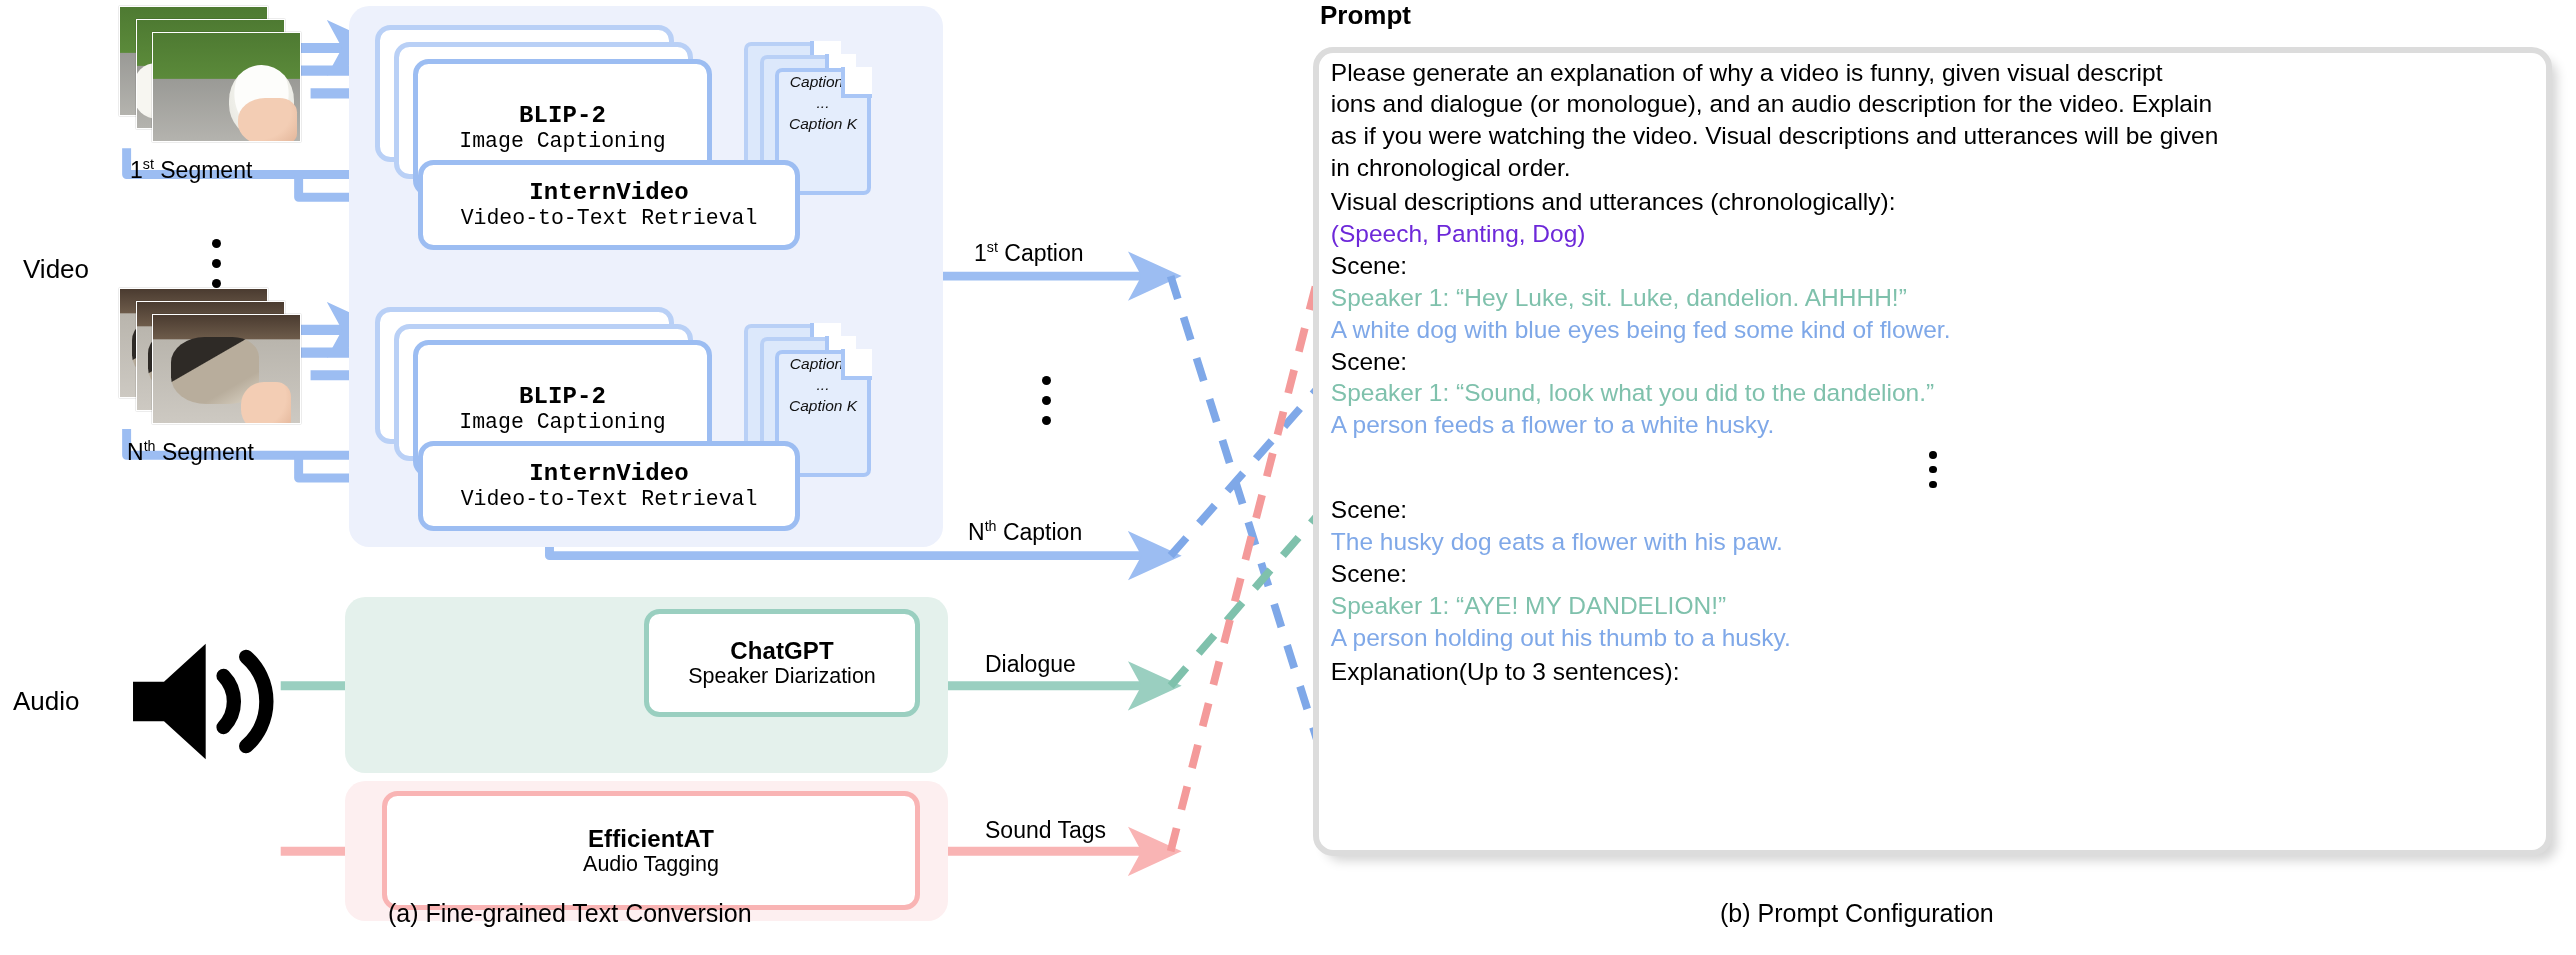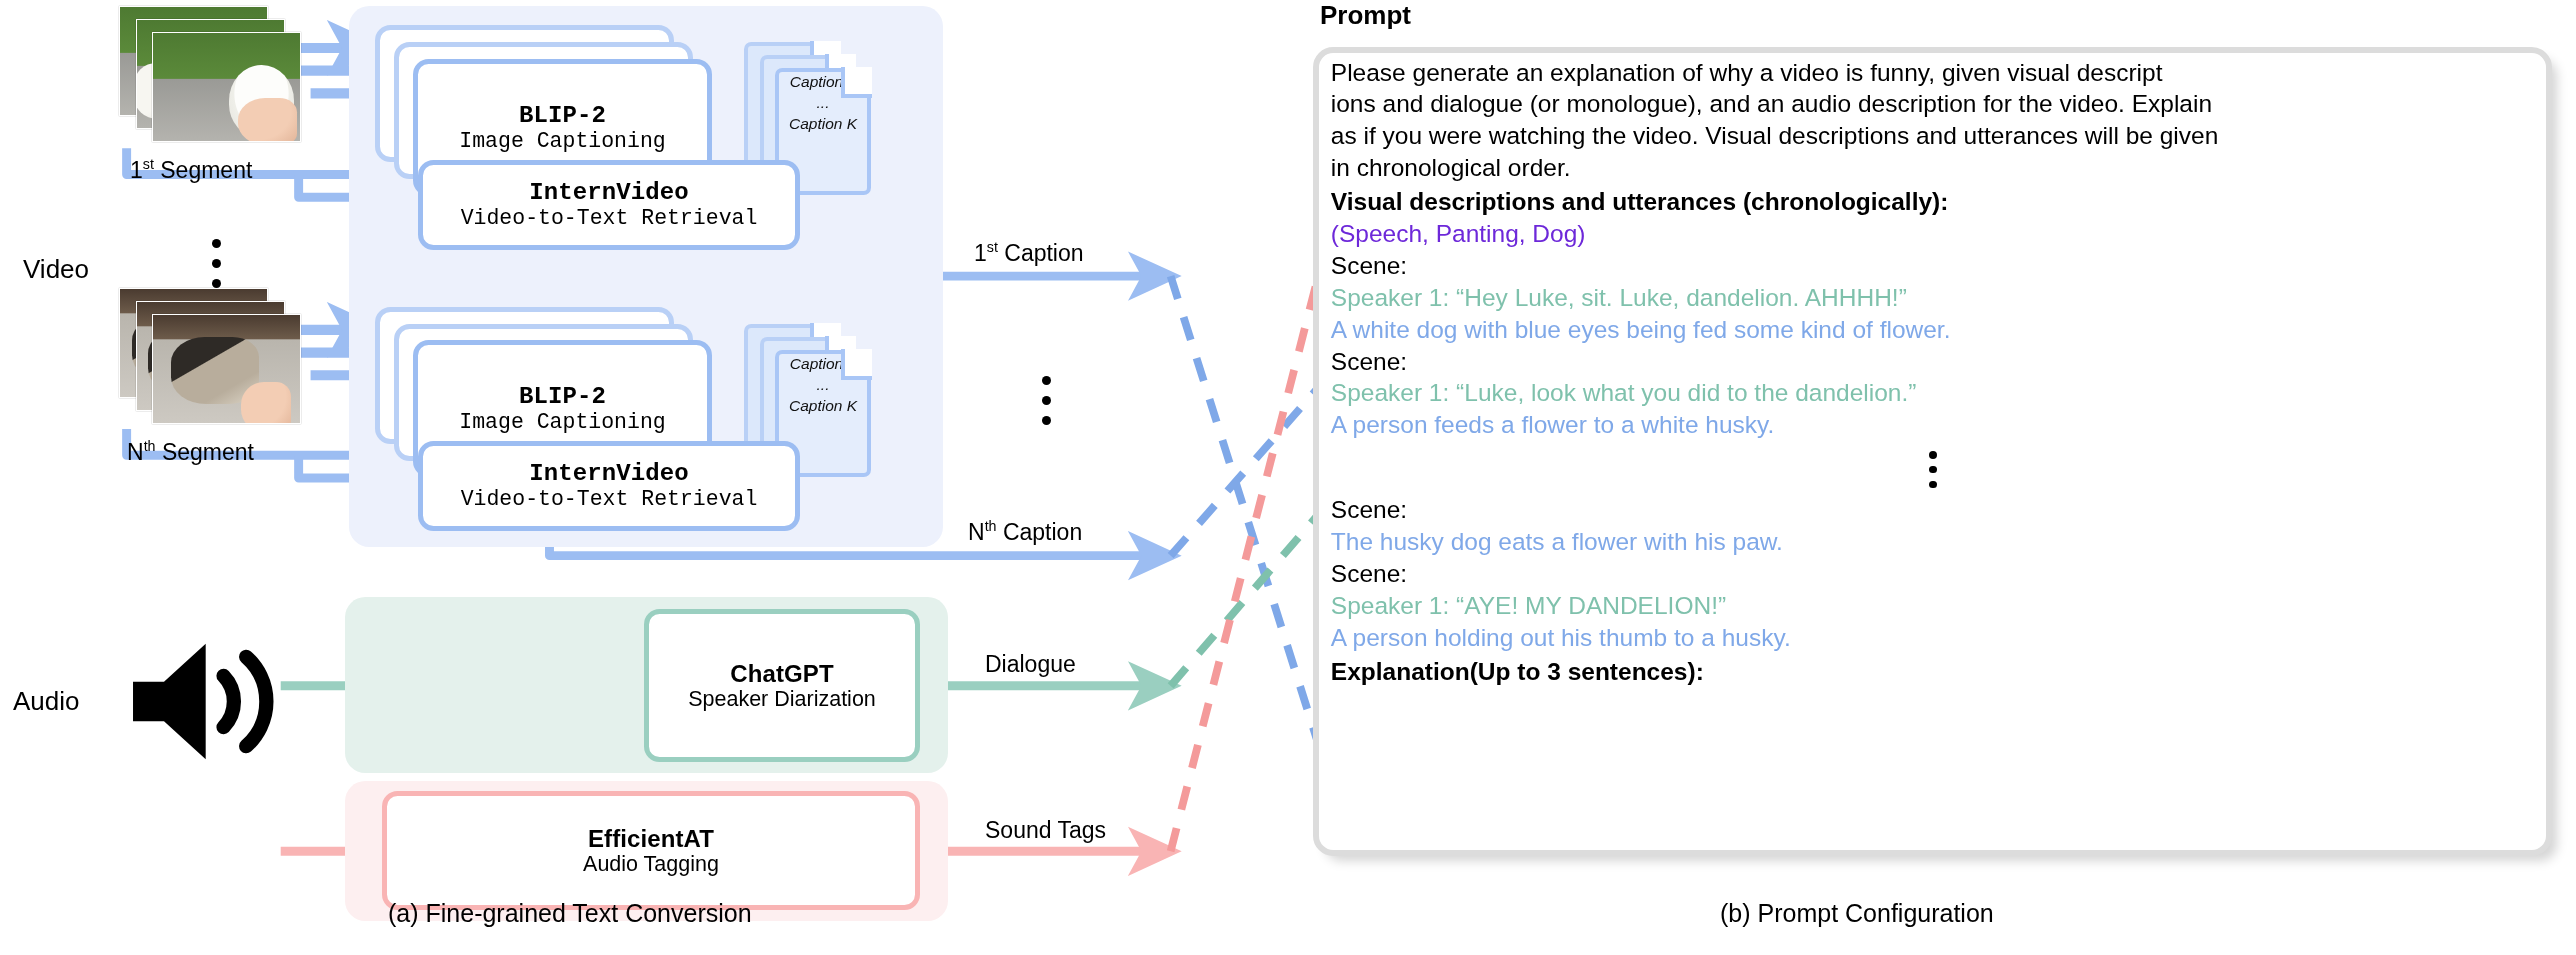--- a/index.html
+++ b/index.html
@@ -115,7 +115,7 @@
   }
   #prompt-inner{position:absolute;left:12px;top:3.6px;right:10.8px;}
   .pline{font-size:24.5px;line-height:1.30;white-space:pre-wrap;}
-  .pbold{font-weight:bold;}
+  .pbold{font-weight:normal;}
   .c-sound{color:#6d28d9;}
   .c-speech{color:#7fc1ac;}
   .c-visual{color:#7fa8e8;}

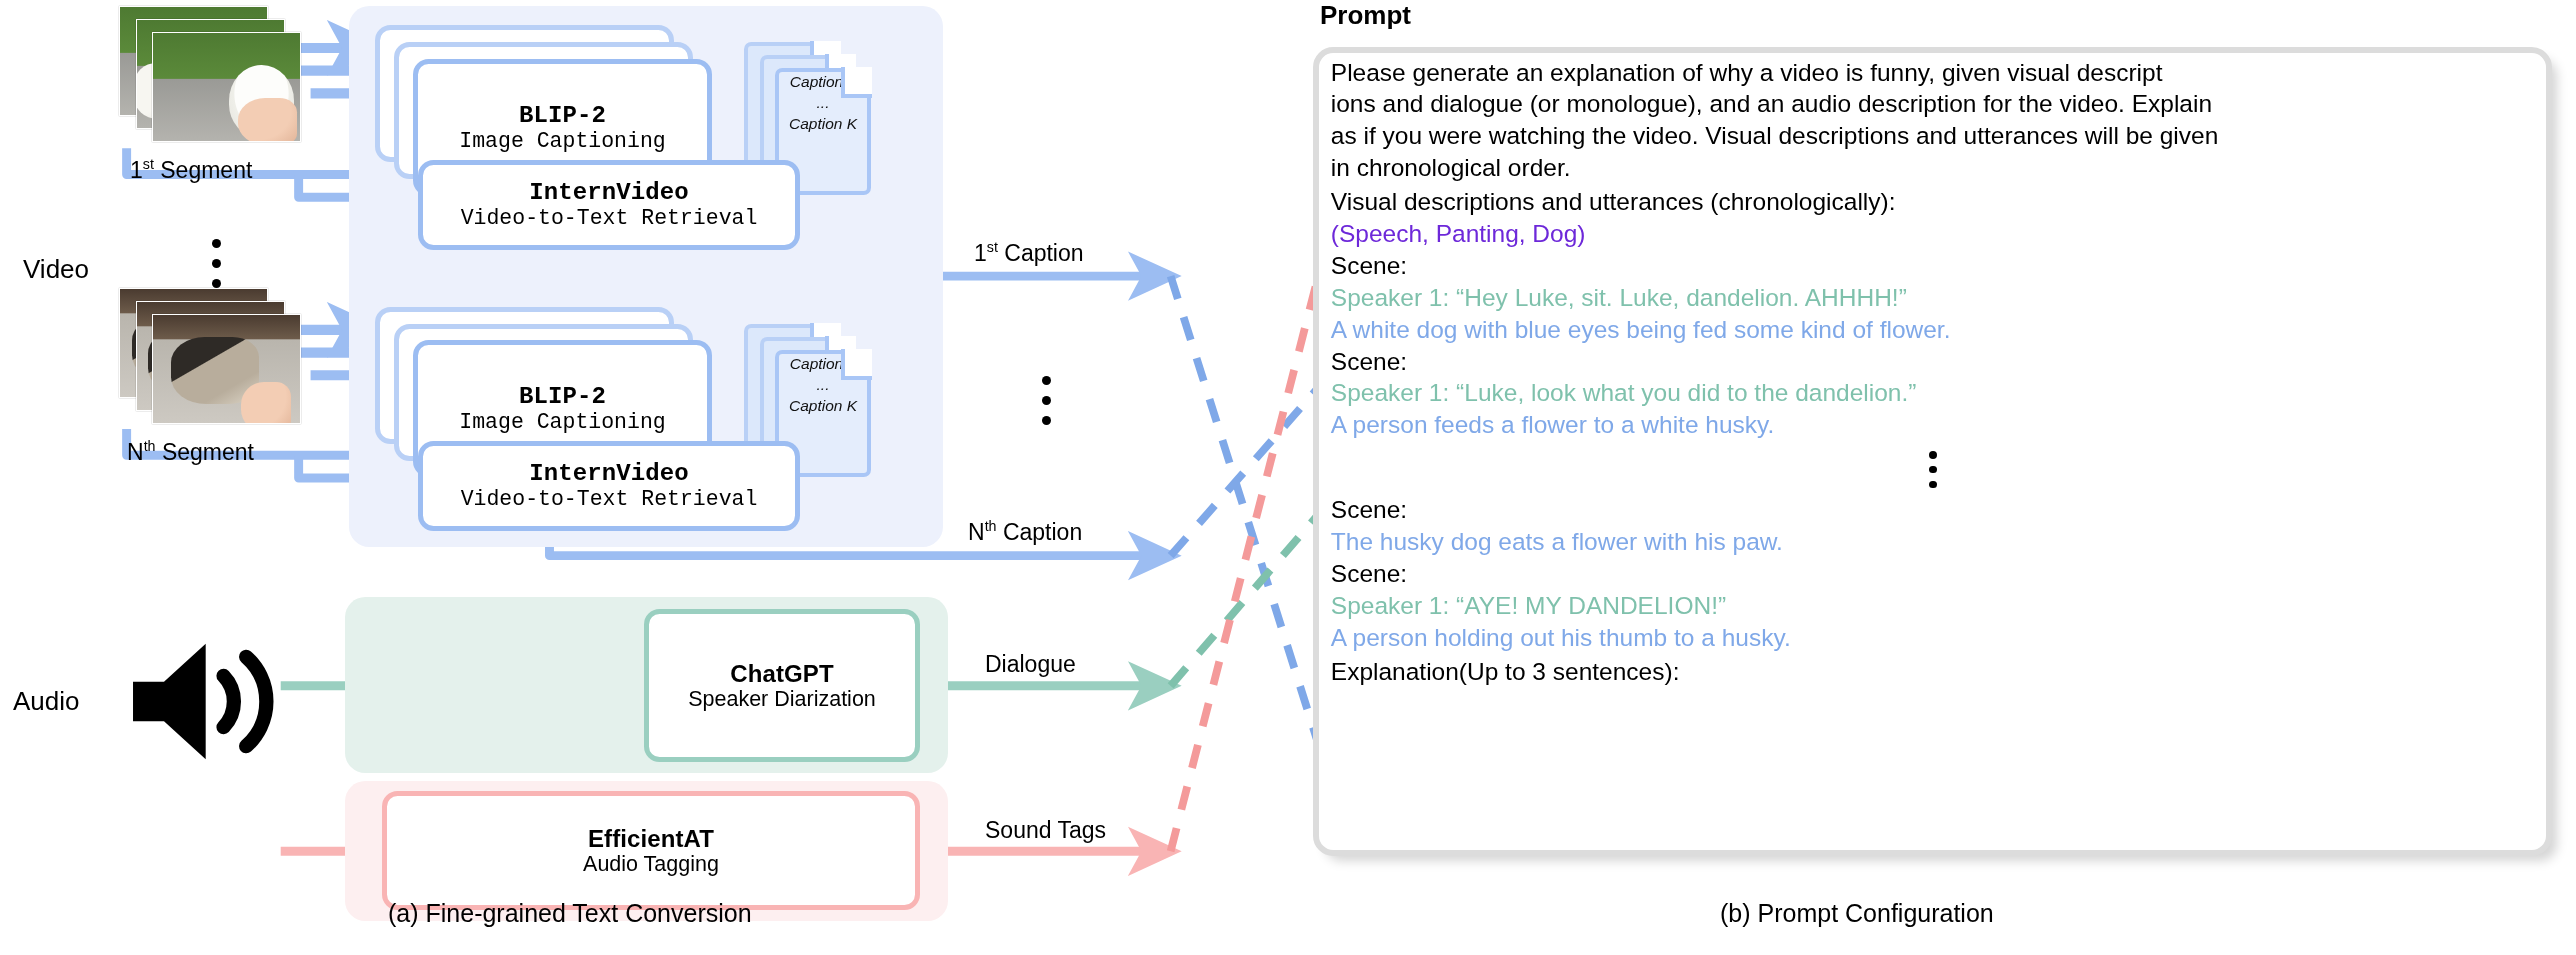--- a/index.html
+++ b/index.html
@@ -338,7 +338,7 @@
           <div class="pline c-speech">Speaker 1: “Hey Luke, sit. Luke, dandelion. AHHHH!”</div>
           <div class="pline c-visual">A white dog with blue eyes being fed some kind of flower.</div>
           <div class="pline ">Scene:</div>
-          <div class="pline c-speech">Speaker 1: “Luke, look what you did to the dandelion.”</div>
+          <div class="pline c-speech">Speaker 1: “Sound, look what you did to the dandelion.”</div>
           <div class="pline c-visual">A person feeds a flower to a white husky.</div>
           <div class="dots-center">
             <i></i>

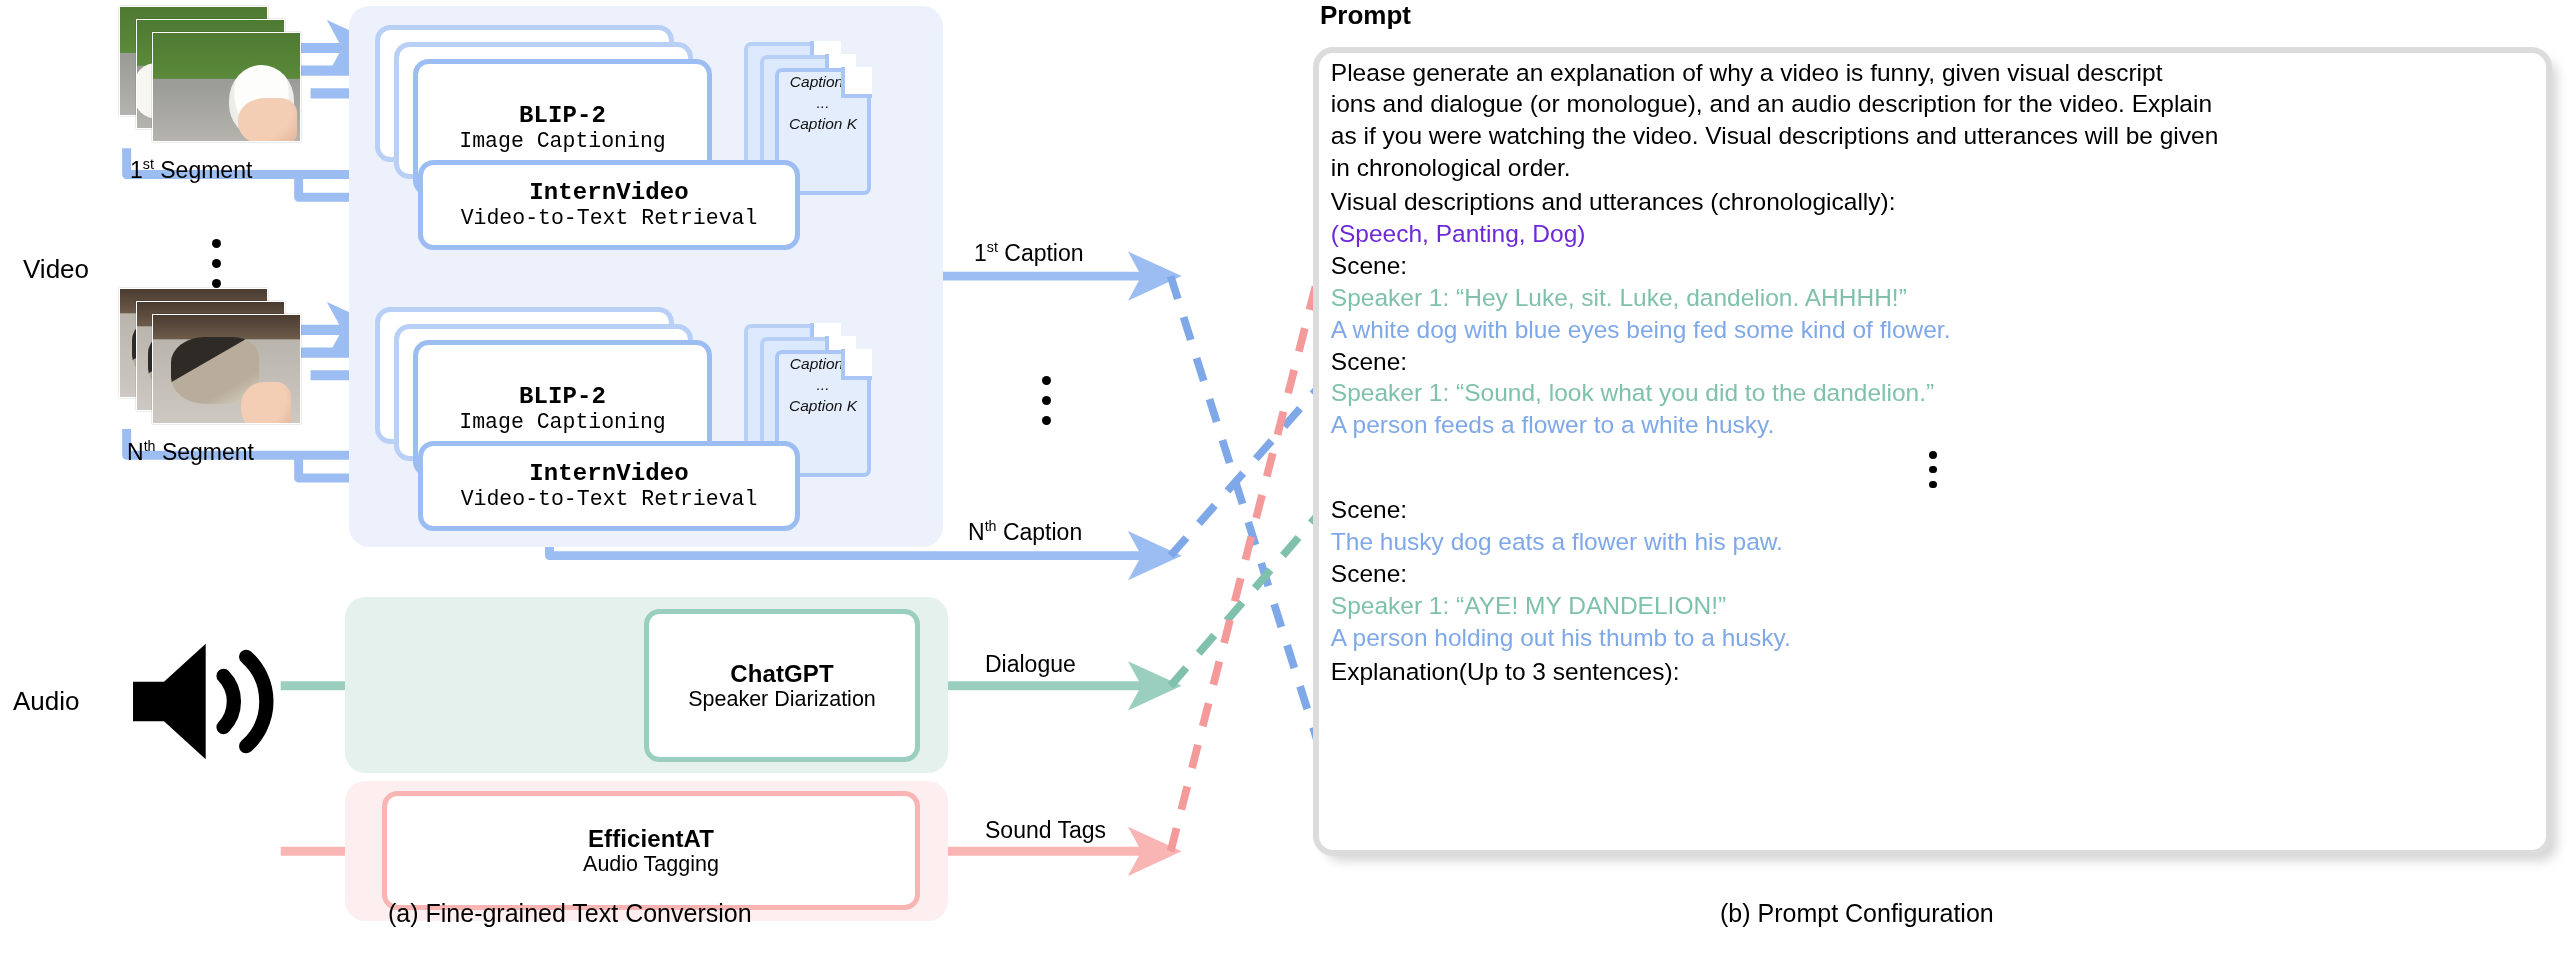--- a/index.html
+++ b/index.html
@@ -309,7 +309,7 @@
   </div>
   <div class="lbl lbl-big" style="left:13px;top:686px;">Audio</div>
 
-  <div class="mbox green-b" style="left:644px;top:609px;width:276px;height:153px;">
+  <div class="mbox green-b" style="left:644px;top:609px;width:276px;height:108px;">
     <span class="t1">ChatGPT</span>
     <span class="t2">Speaker Diarization</span>
   </div>

